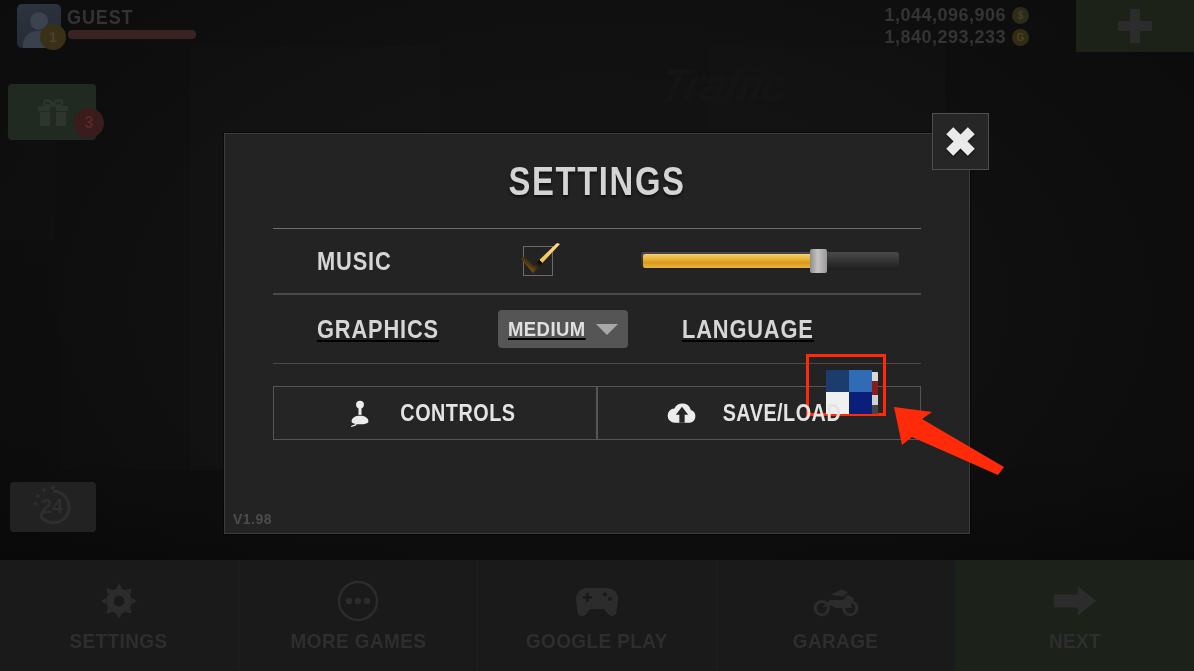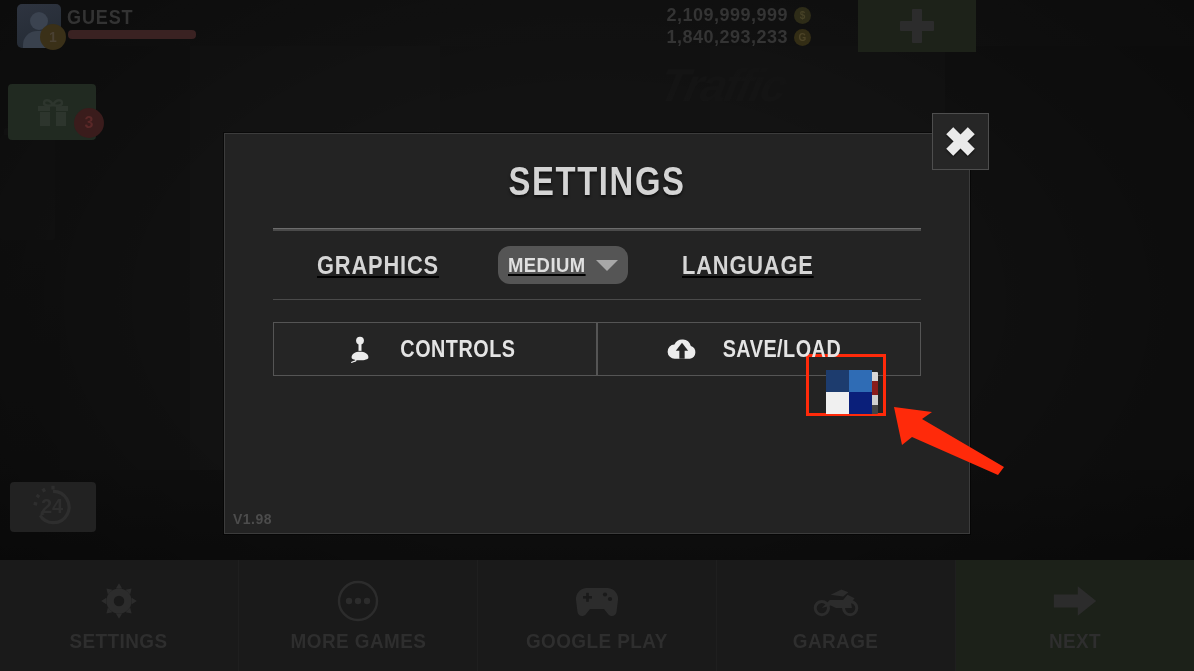--- a/index.html
+++ b/index.html
@@ -44,7 +44,7 @@
   }
 
   
-  .hud-top { position:absolute; left:0; top:0; width:976px; height:52px; }
+  .hud-top { position:absolute; left:0; top:0; width:1194px; height:52px; }
   .avatar-box {
     position:absolute; left:17px; top:4px; width:44px; height:44px;
     background: linear-gradient(160deg,#2e3440,#232a33); border-radius:5px;

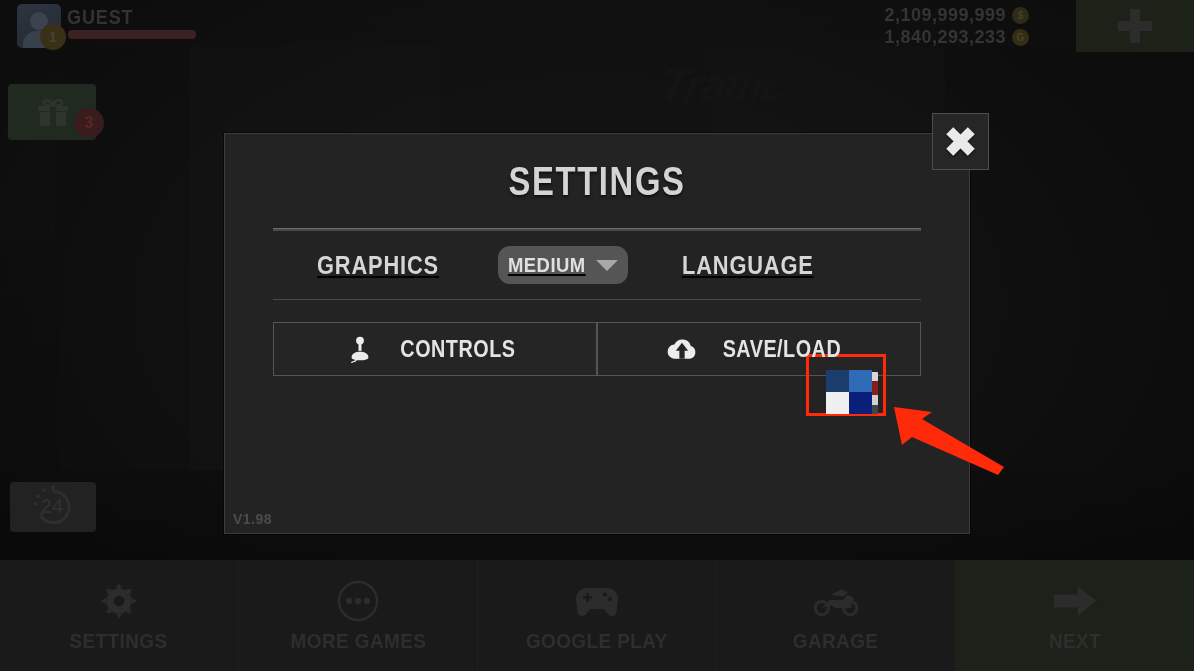--- a/index.html
+++ b/index.html
@@ -213,7 +213,7 @@
 
     <div class="cur-block">
       <div class="cur-row">
-        <span class="cur-val">2,109,999,999</span>
+        <span class="cur-val">1,044,096,906</span>
         <span class="coin coin-cash">$</span>
       </div>
       <div class="cur-row">

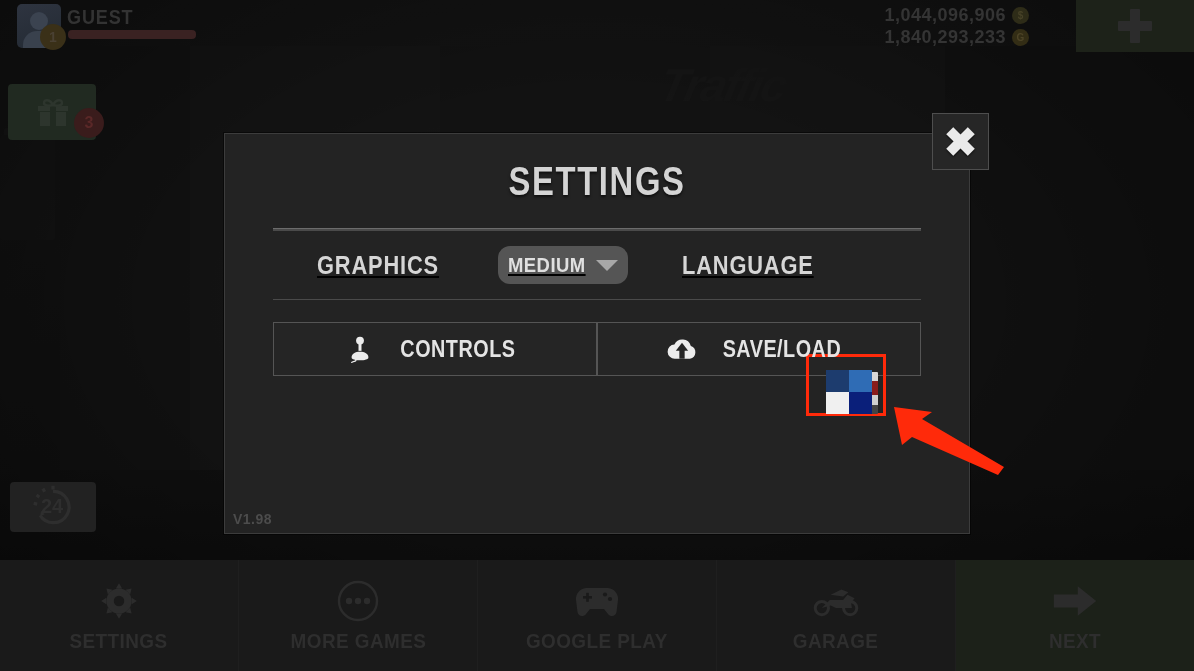--- a/index.html
+++ b/index.html
@@ -315,6 +315,28 @@
     <div class="dlg-title">SETTINGS</div>
     <div class="dlg-rule"></div>
 
+    <div class="setting-row">
+      <div class="set-label">MUSIC</div>
+      <div class="check">
+        <div class="check-box"></div>
+        <svg class="check-mark" viewBox="0 0 46 38">
+          <defs>
+            <linearGradient id="gchk" x1="0" y1="1" x2="1" y2="0">
+              <stop offset="0%" stop-color="#b8812a"></stop>
+              <stop offset="45%" stop-color="#f2c martin"></stop>
+              <stop offset="45%" stop-color="#f0c152"></stop>
+              <stop offset="100%" stop-color="#fbe08f"></stop>
+            </linearGradient>
+          </defs>
+          <path d="M4 17 L16 31 L43 2 L40 1 L16 24 L8 14 Z" fill="url(#gchk)"></path>
+        </svg>
+      </div>
+      <div class="slider">
+        <div class="slider-track"></div>
+        <div class="slider-fill" style="width: 175px;"></div>
+        <div class="slider-knob" style="left: 169px;"></div>
+      </div>
+    </div>
     <div class="rule-sub"></div>
 
     <div class="rule-sub"></div>

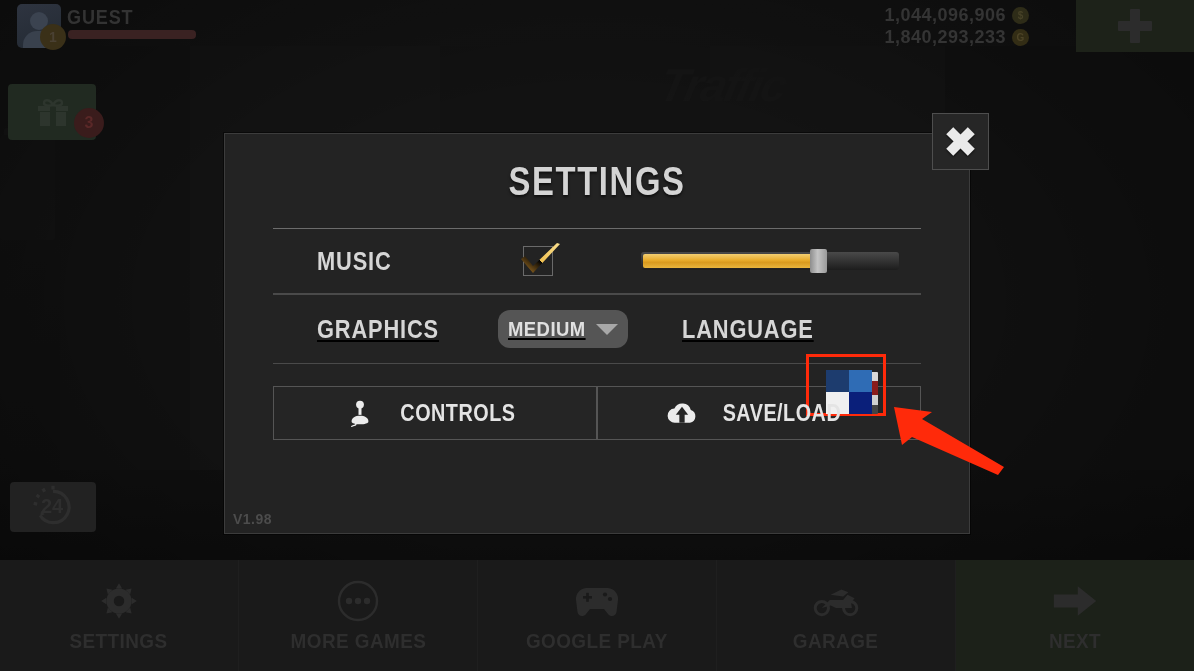--- a/index.html
+++ b/index.html
@@ -139,7 +139,7 @@
     background:linear-gradient(90deg,#8d8d8d,#c4c4c4 45%,#9a9a9a); }
 
   .graphics-row { display:flex; align-items:center; height:68px; padding:0 0 0 92px;text-decoration:underline; }
-  .dropdown { margin-left:36px; width:130px; height:38px; border-radius:12px;
+  .dropdown { margin-left:36px; width:130px; height:38px; border-radius:4px;
     background:#555; display:flex; align-items:center; padding:0 10px;
     justify-content:space-between; }
   .dd-text { color:#e0e0e0; font-size:21px; font-weight:bold; letter-spacing:.5px;

